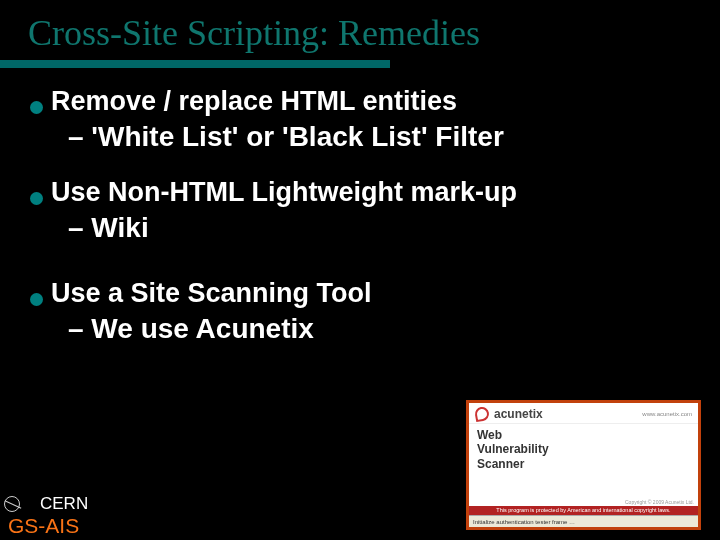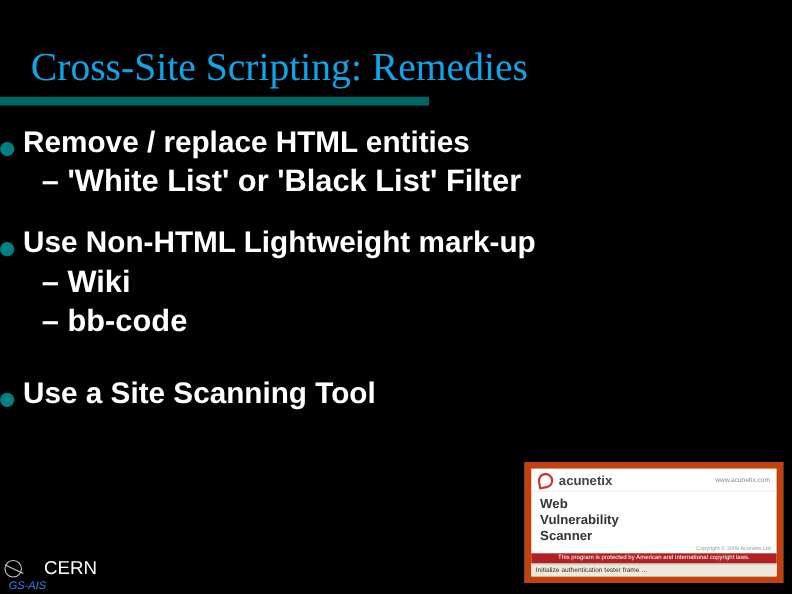--- a/index.html
+++ b/index.html
@@ -16,10 +16,9 @@
     font-family: "Times New Roman", Times, serif;
     font-size: 36px;
     font-weight: normal;
-    color: #0ea5e9;
+    color: #0f766e;
     padding: 12px 0 6px 28px;
     text-shadow: 2px 2px 3px rgba(0,0,0,0.9);
-    margin-top: 28px;
   }
   .rule {
     margin-left: 0;

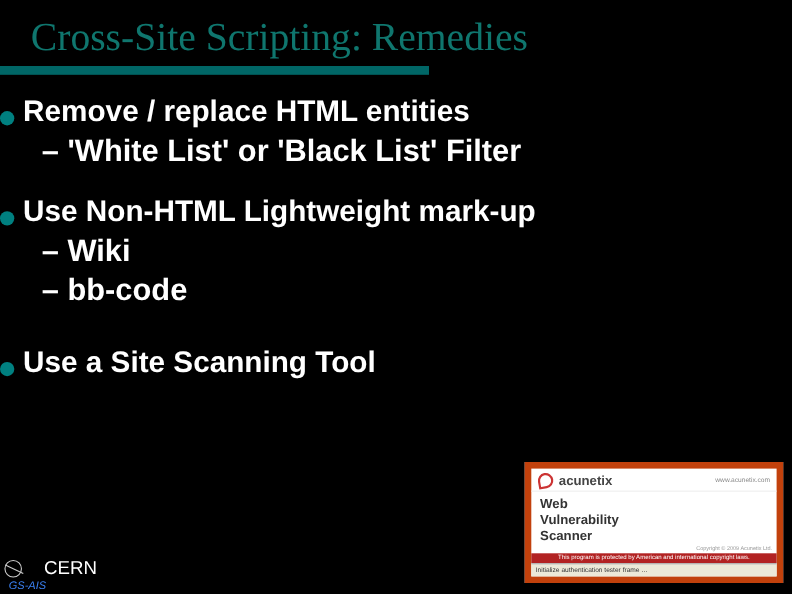--- a/index.html
+++ b/index.html
@@ -29,6 +29,7 @@
     margin-bottom: 18px;
   }
   .content {
+    padding-left: 30px;
     padding-right: 20px;
   }
   .main-bullet {

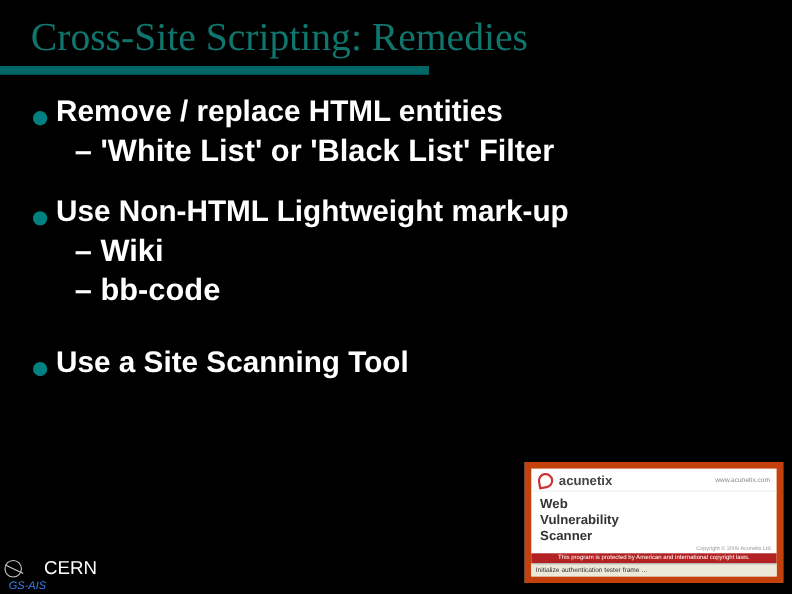--- a/index.html
+++ b/index.html
@@ -192,7 +192,6 @@
     <span>Use Non-HTML Lightweight mark-up</span>
   </div>
   <div class="sub-bullet">– Wiki</div>
-  <div class="sub-bullet">– bb-code</div>
 
   <div class="main-bullet block3">
     <span class="dot"></span>

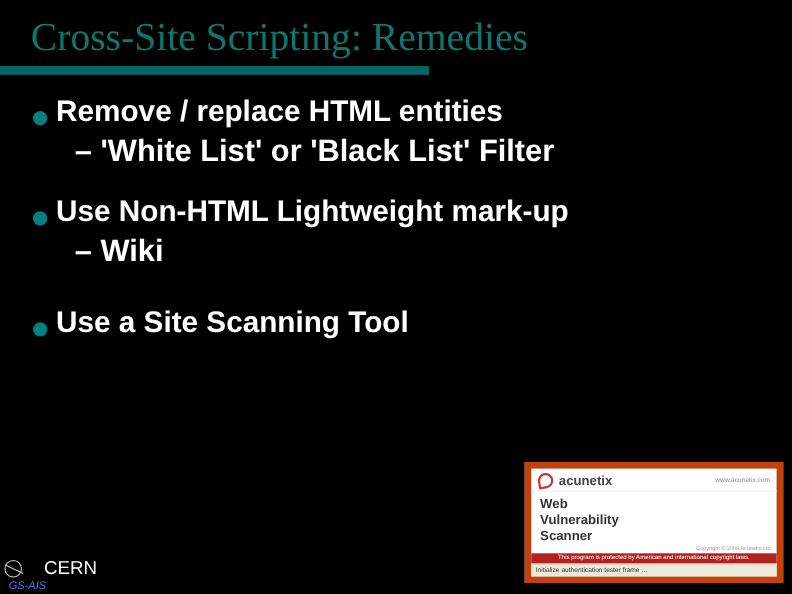--- a/index.html
+++ b/index.html
@@ -197,6 +197,7 @@
     <span class="dot"></span>
     <span>Use a Site Scanning Tool</span>
   </div>
+  <div class="sub-bullet">– We use Acunetix</div>
 
 </div>
 

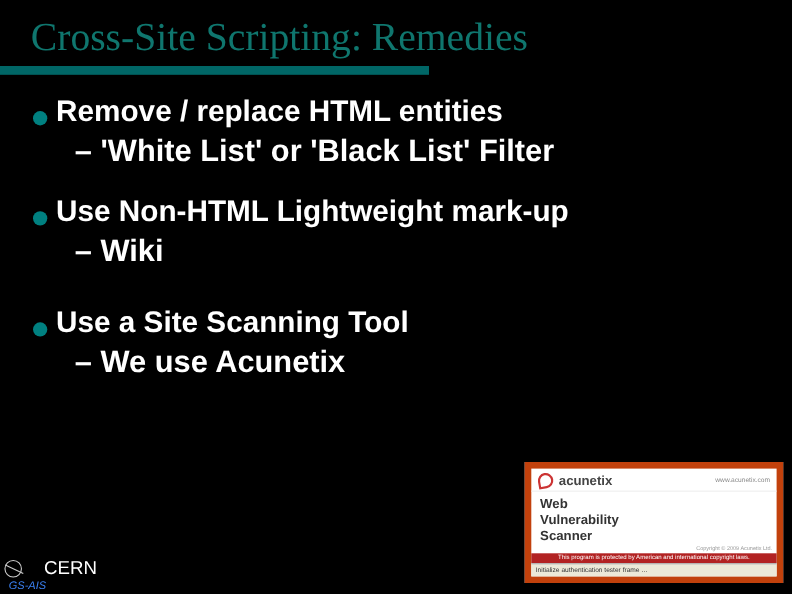--- a/index.html
+++ b/index.html
@@ -99,12 +99,12 @@
   }
   .screenshot {
     position: absolute;
-    right: 8px;
+    right: 19px;
     bottom: 10px;
     width: 235px;
-    height: 110px;
+    height: 130px;
     background: #fff;
-    border: 6px solid #c2410c;
+    border: 3px solid #c2410c;
     font-family: Arial, sans-serif;
     box-shadow: 0 1px 3px rgba(0,0,0,0.5);
   }

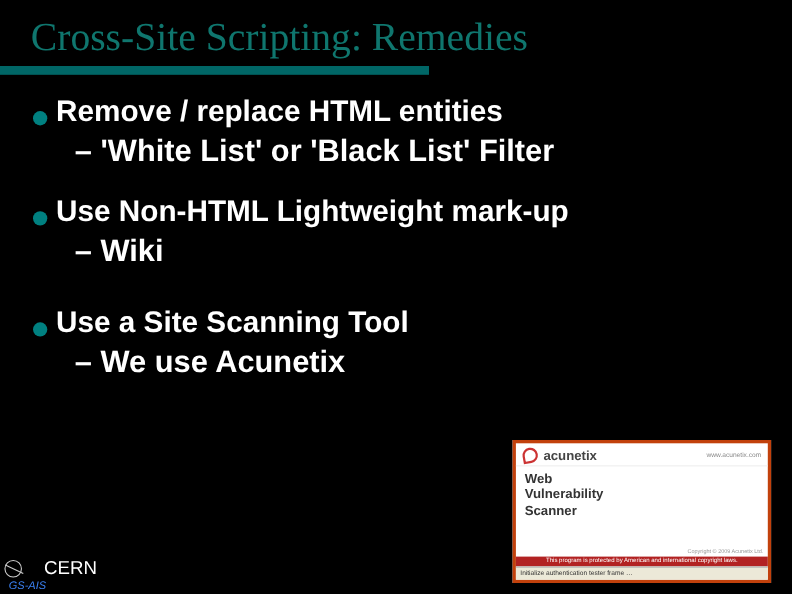--- a/index.html
+++ b/index.html
@@ -91,11 +91,10 @@
     transform: rotate(25deg);
   }
   .gsais {
-    font-size: 10px;
-    color: #3b82f6;
+    font-size: 21px;
+    color: #f97316;
     padding-left: 8px;
     padding-bottom: 2px;
-    font-style: italic;
   }
   .screenshot {
     position: absolute;

